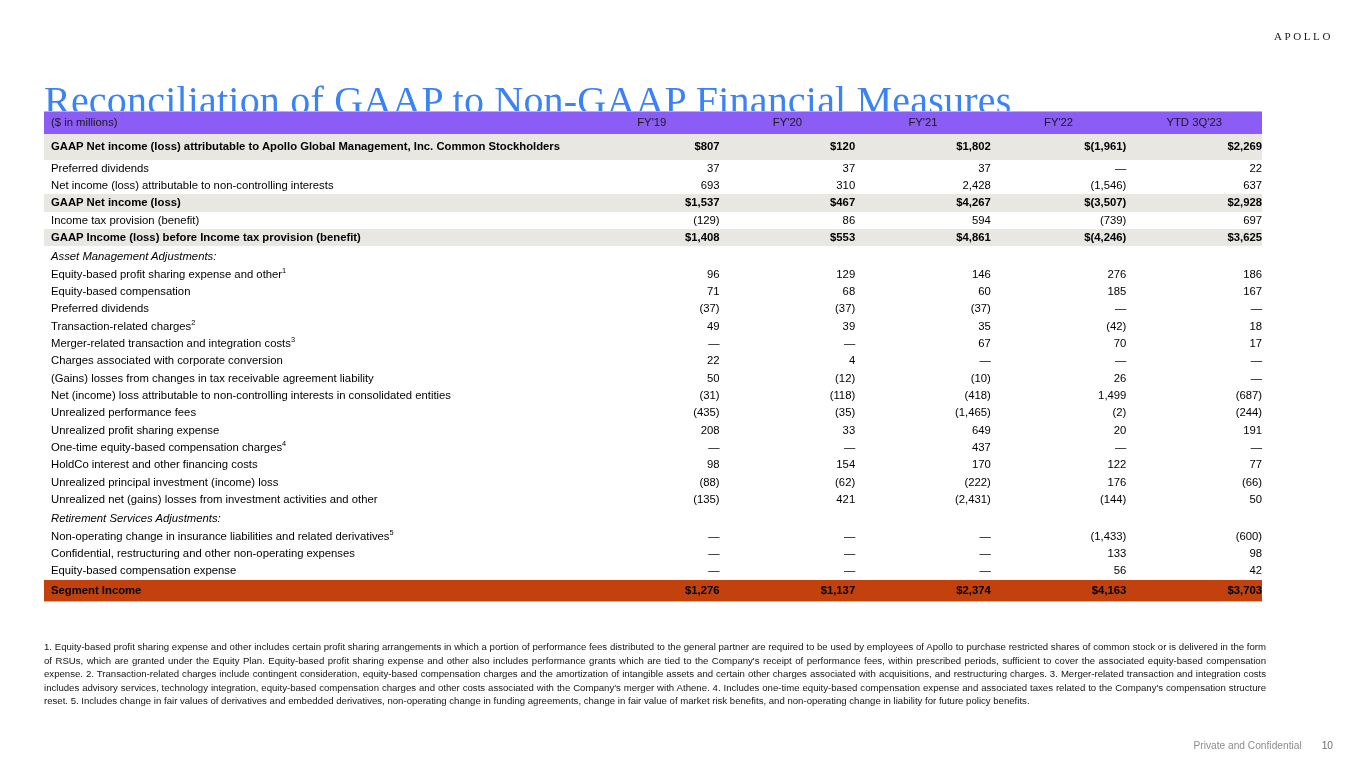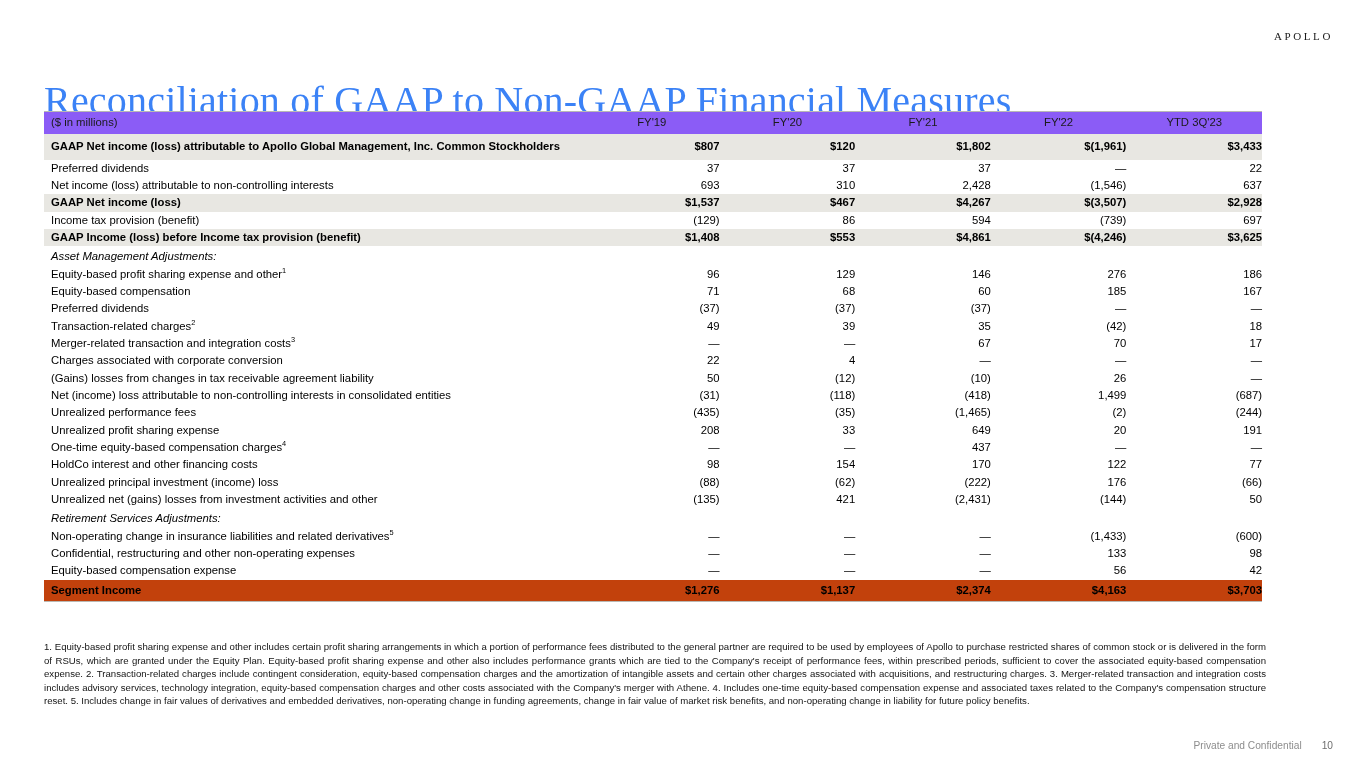--- a/index.html
+++ b/index.html
@@ -164,7 +164,7 @@
           <td class="c-num">$120</td>
           <td class="c-num">$1,802</td>
           <td class="c-num">$(1,961)</td>
-          <td class="c-num">$3,433</td>
+          <td class="c-num">$2,269</td>
         </tr>
         <tr class="r">
           <td class="c-label indent">Preferred dividends</td>

